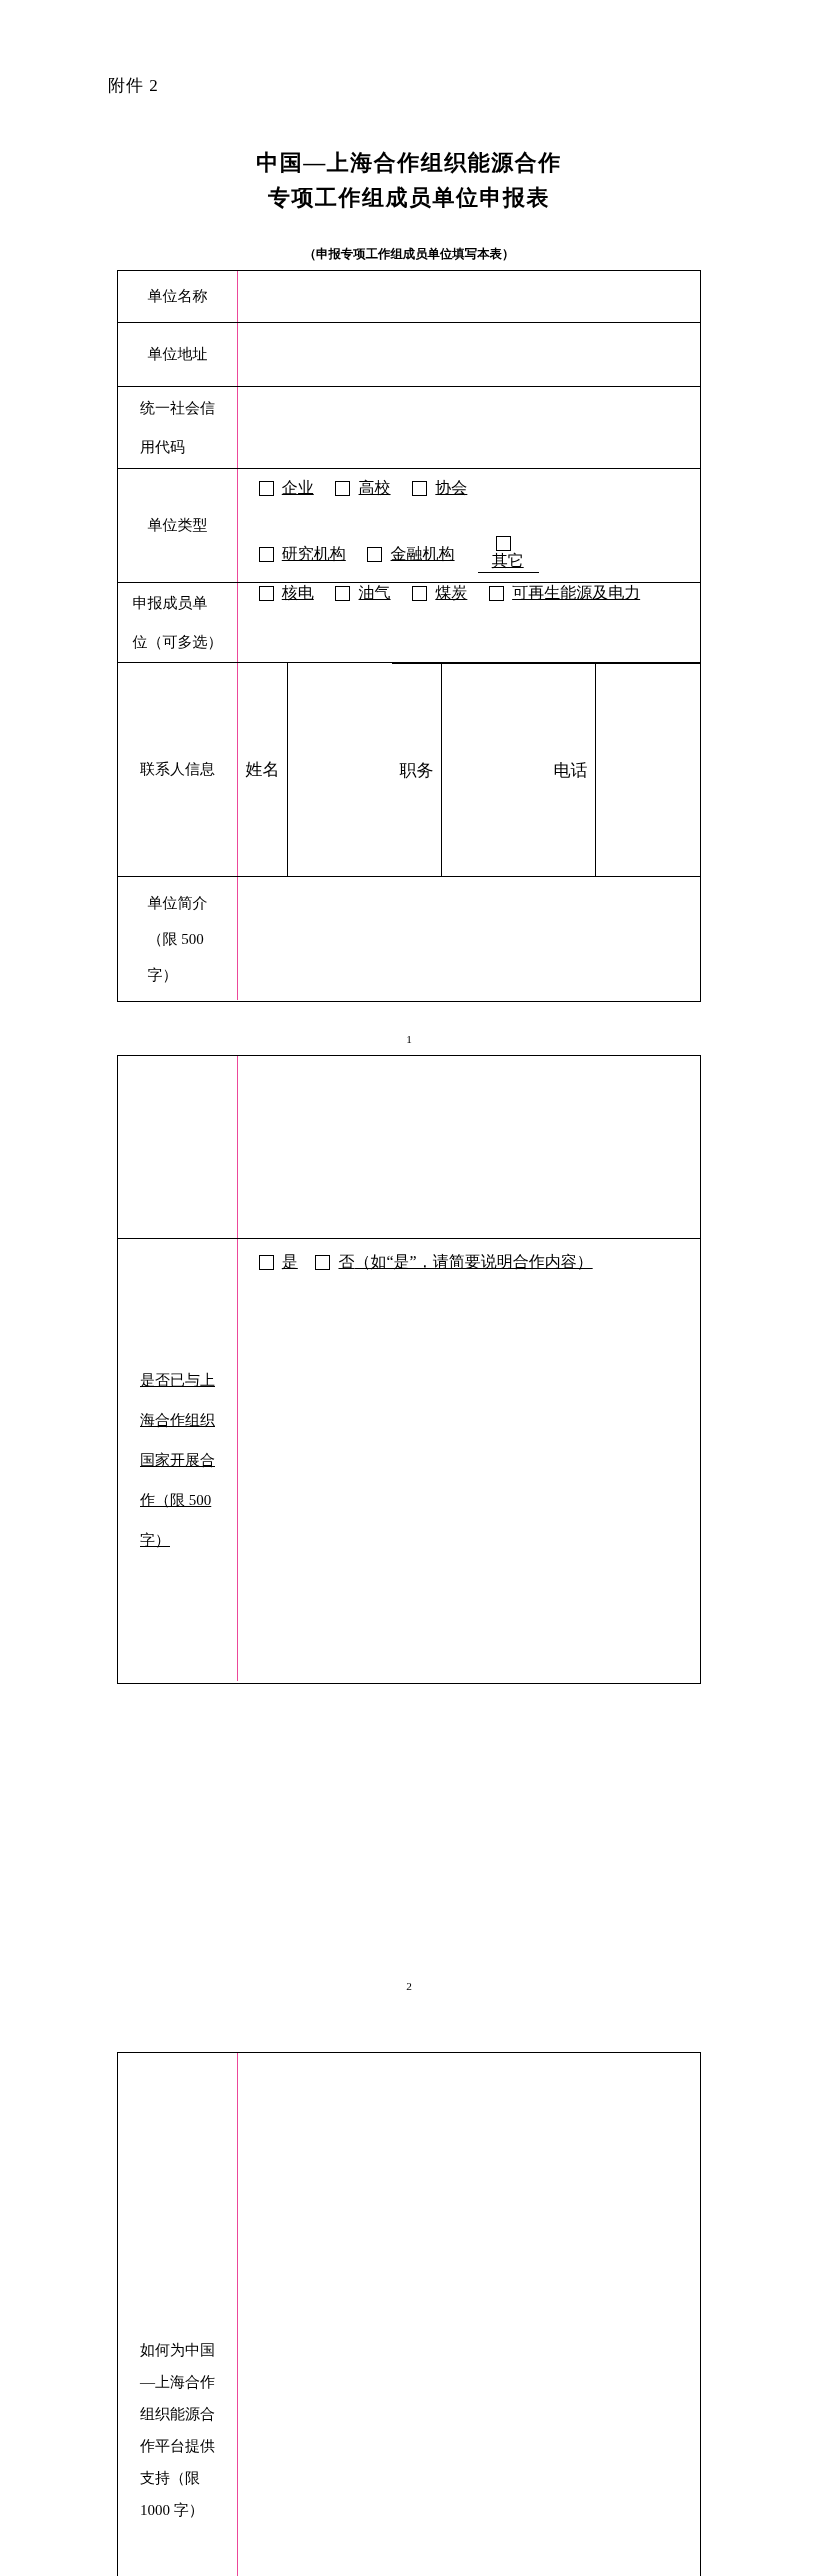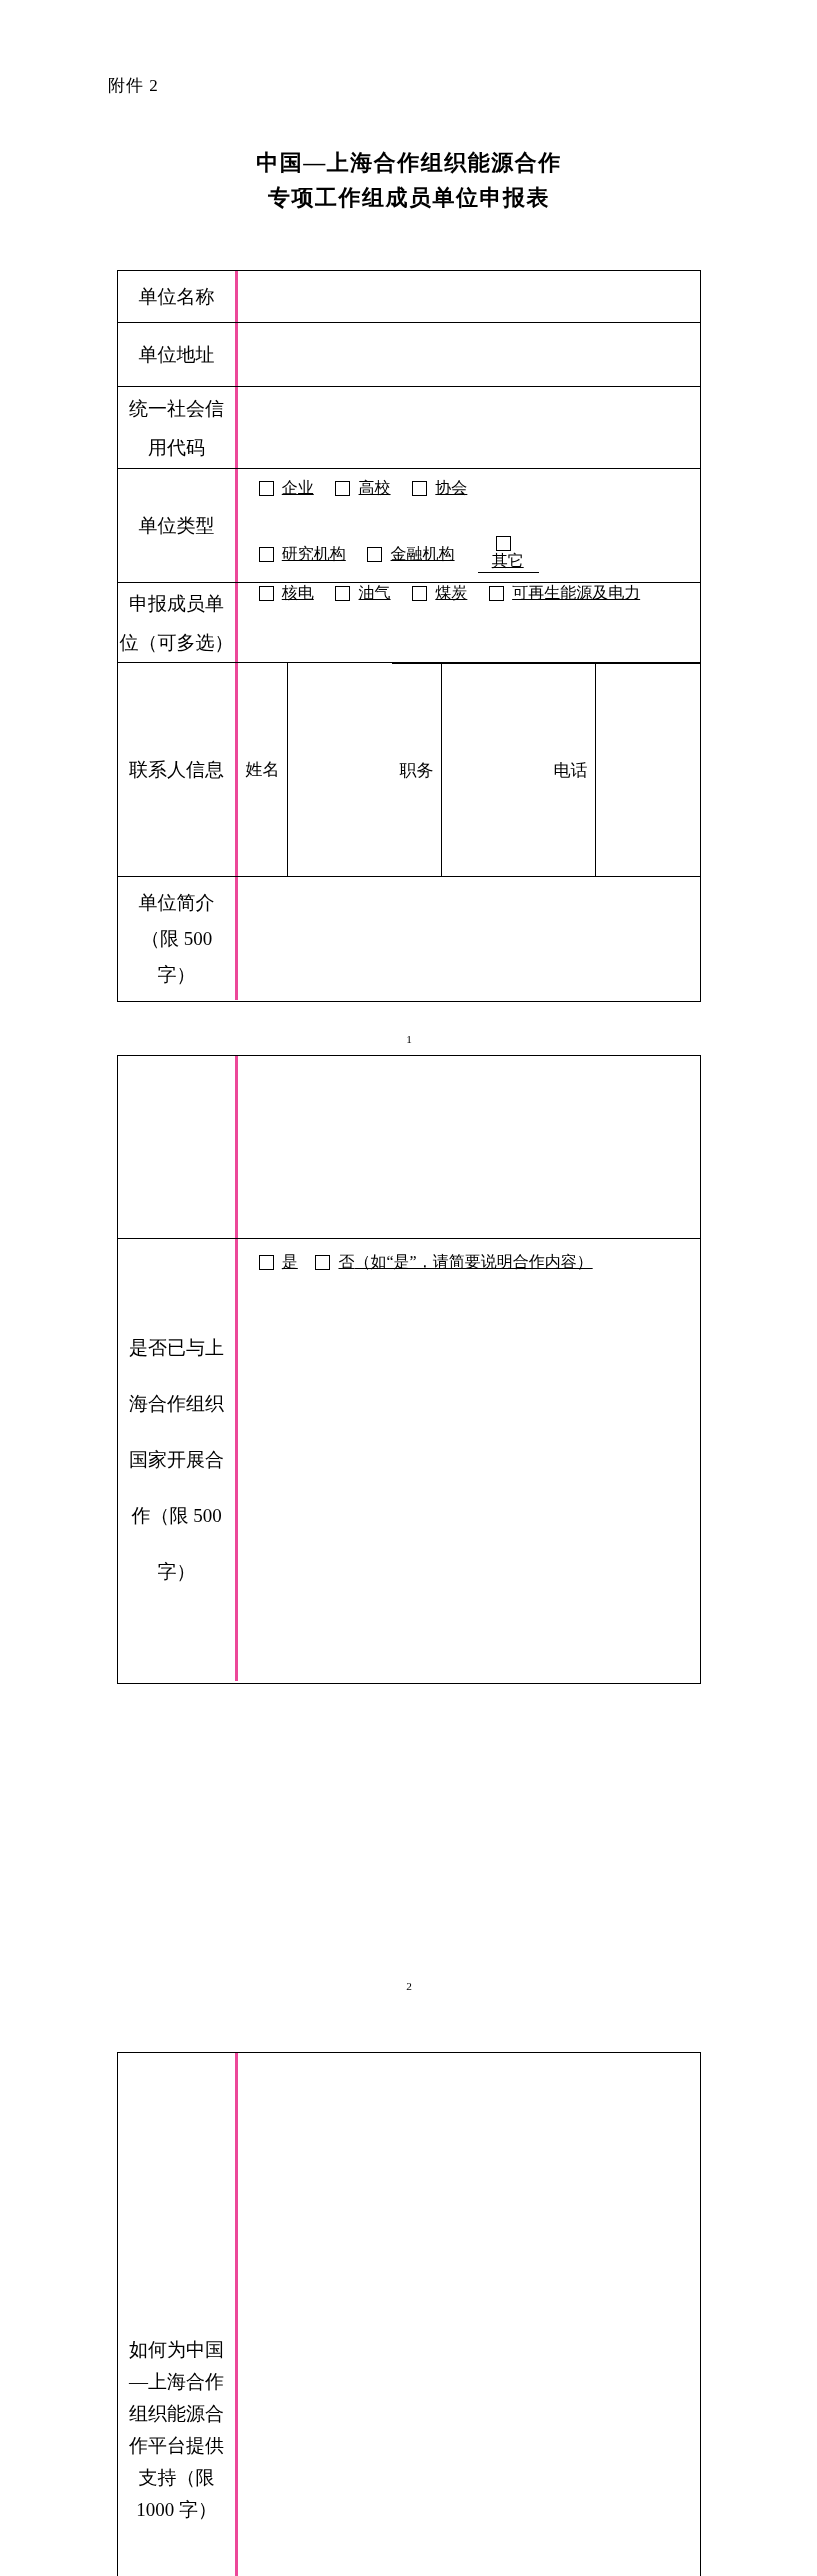--- a/index.html
+++ b/index.html
@@ -78,6 +78,7 @@
   <div class="attachment">附件 2</div>
   <div class="title title1">中国—上海合作组织能源合作</div>
   <div class="title title2">专项工作组成员单位申报表</div>
+  <div class="subtitle">（申报专项工作组成员单位填写本表）</div>
 
   <div class="tbl" style="top:270px; height:732px;">
 

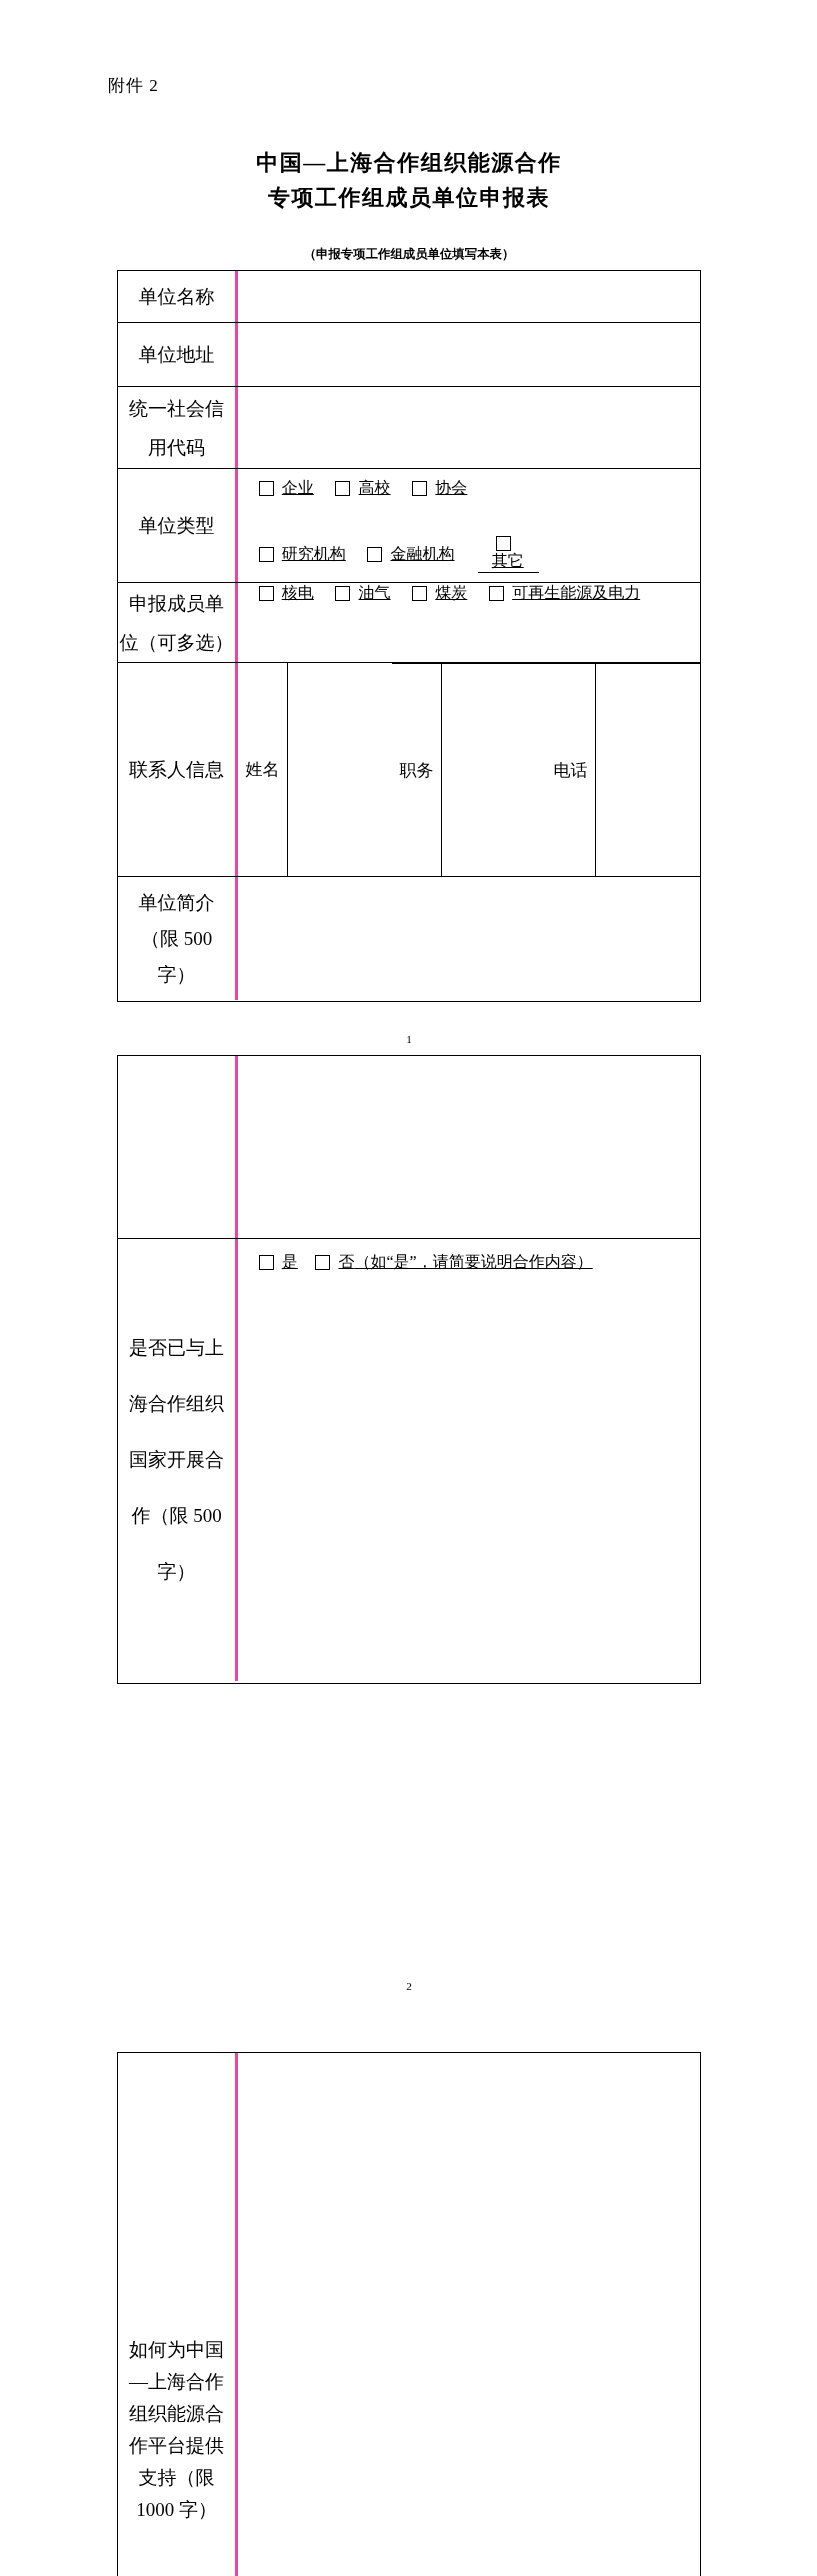--- a/index.html
+++ b/index.html
@@ -34,9 +34,9 @@
   .row { display:flex; box-sizing:border-box; border-top:1px solid #000; flex:0 0 auto; }
   .row.first { border-top:none; }
   .lbl {
-    flex:0 0 120px; width:120px; border-right:3px solid #ec4899; box-sizing:border-box;
+    flex:0 0 120px; width:120px; border-right:1px solid #ec4899; box-sizing:border-box;
     display:flex; align-items:center; justify-content:center;
-    text-align:center; font-size:19px; line-height:39px; white-space:pre-line;
+    text-align:left; font-size:15px; line-height:39px; white-space:pre-line;
   }
   .lbl.tight { line-height:32px; }
   .content { flex:1 1 auto; box-sizing:border-box; }

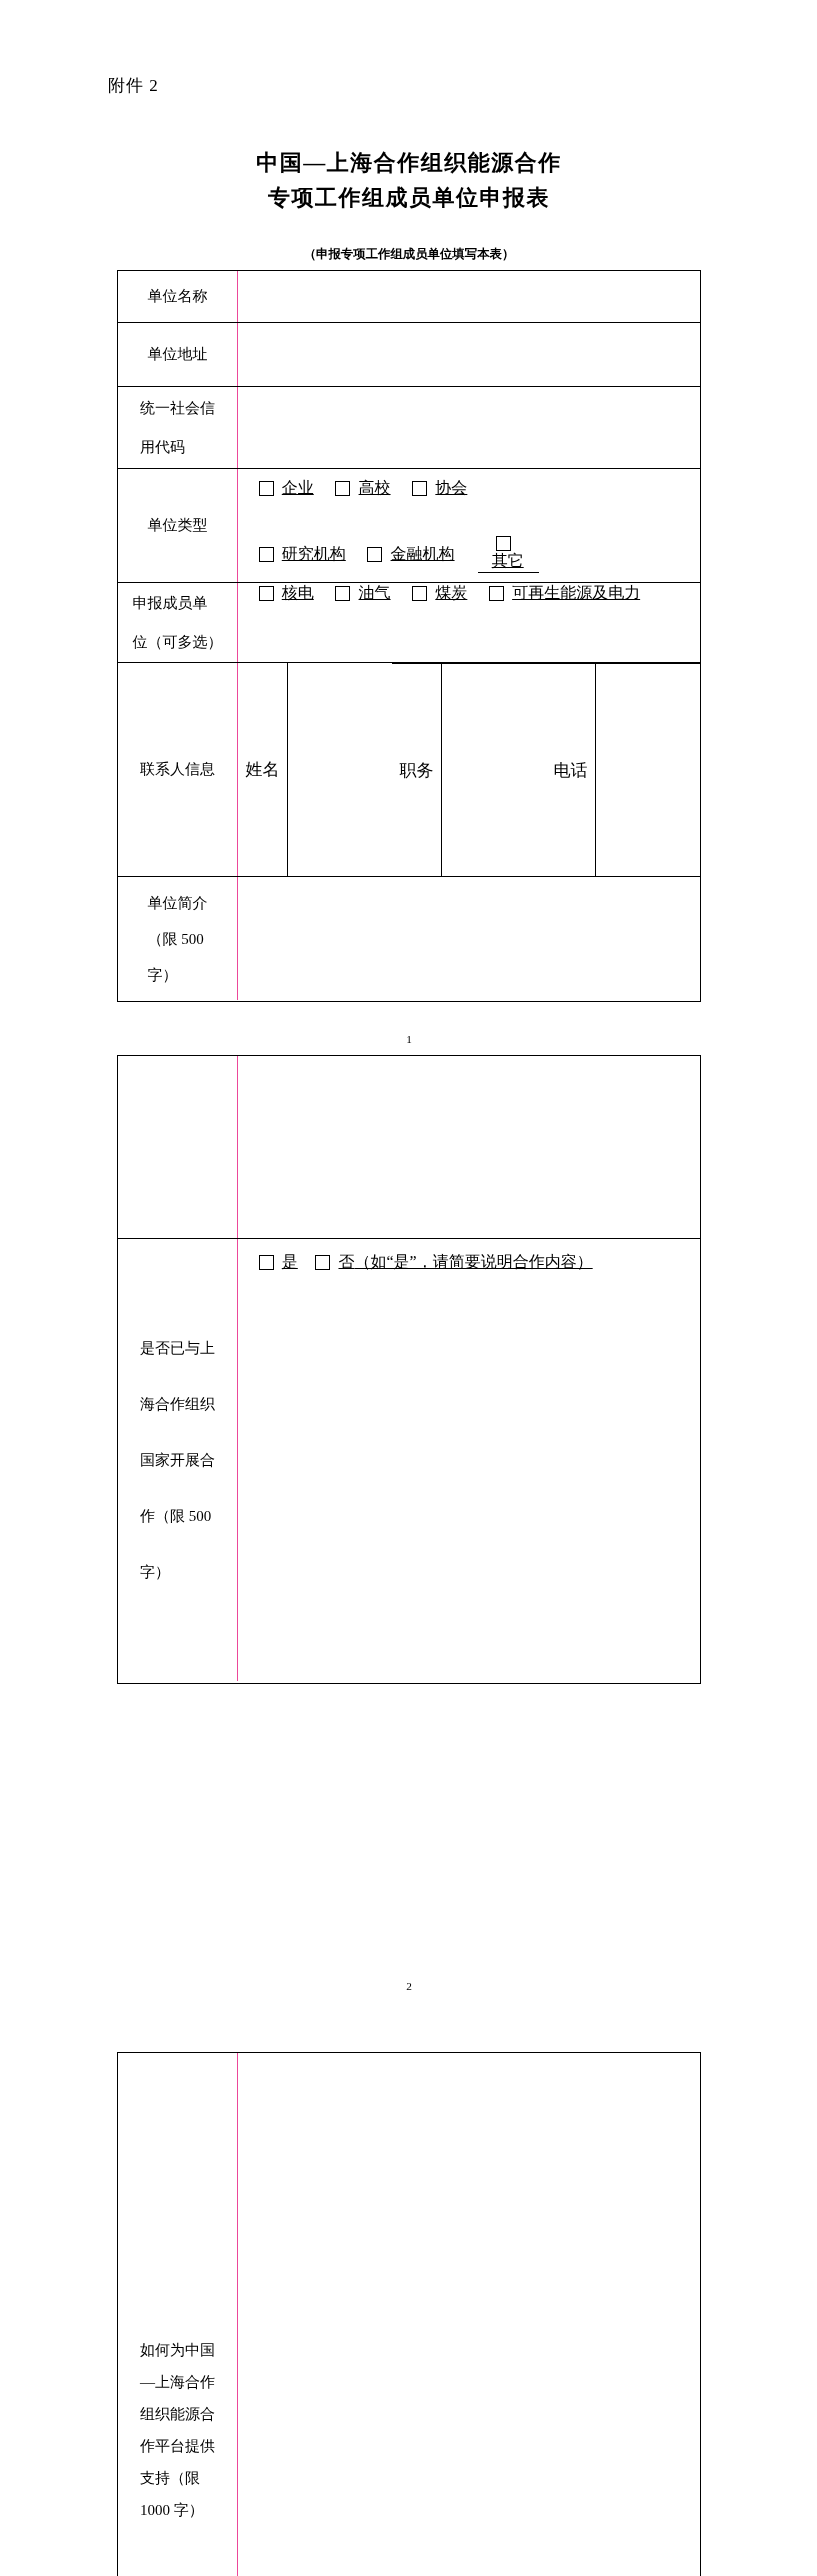--- a/index.html
+++ b/index.html
@@ -192,7 +192,7 @@
       <div class="content"></div>
     </div>
     <div class="row" style="height:443px;">
-      <div class="lbl" style="line-height:56px;">是否已与上
+      <div class="lbl" style="line-height:40px;text-decoration:underline;">是否已与上
 海合作组织
 国家开展合
 作（限 500

